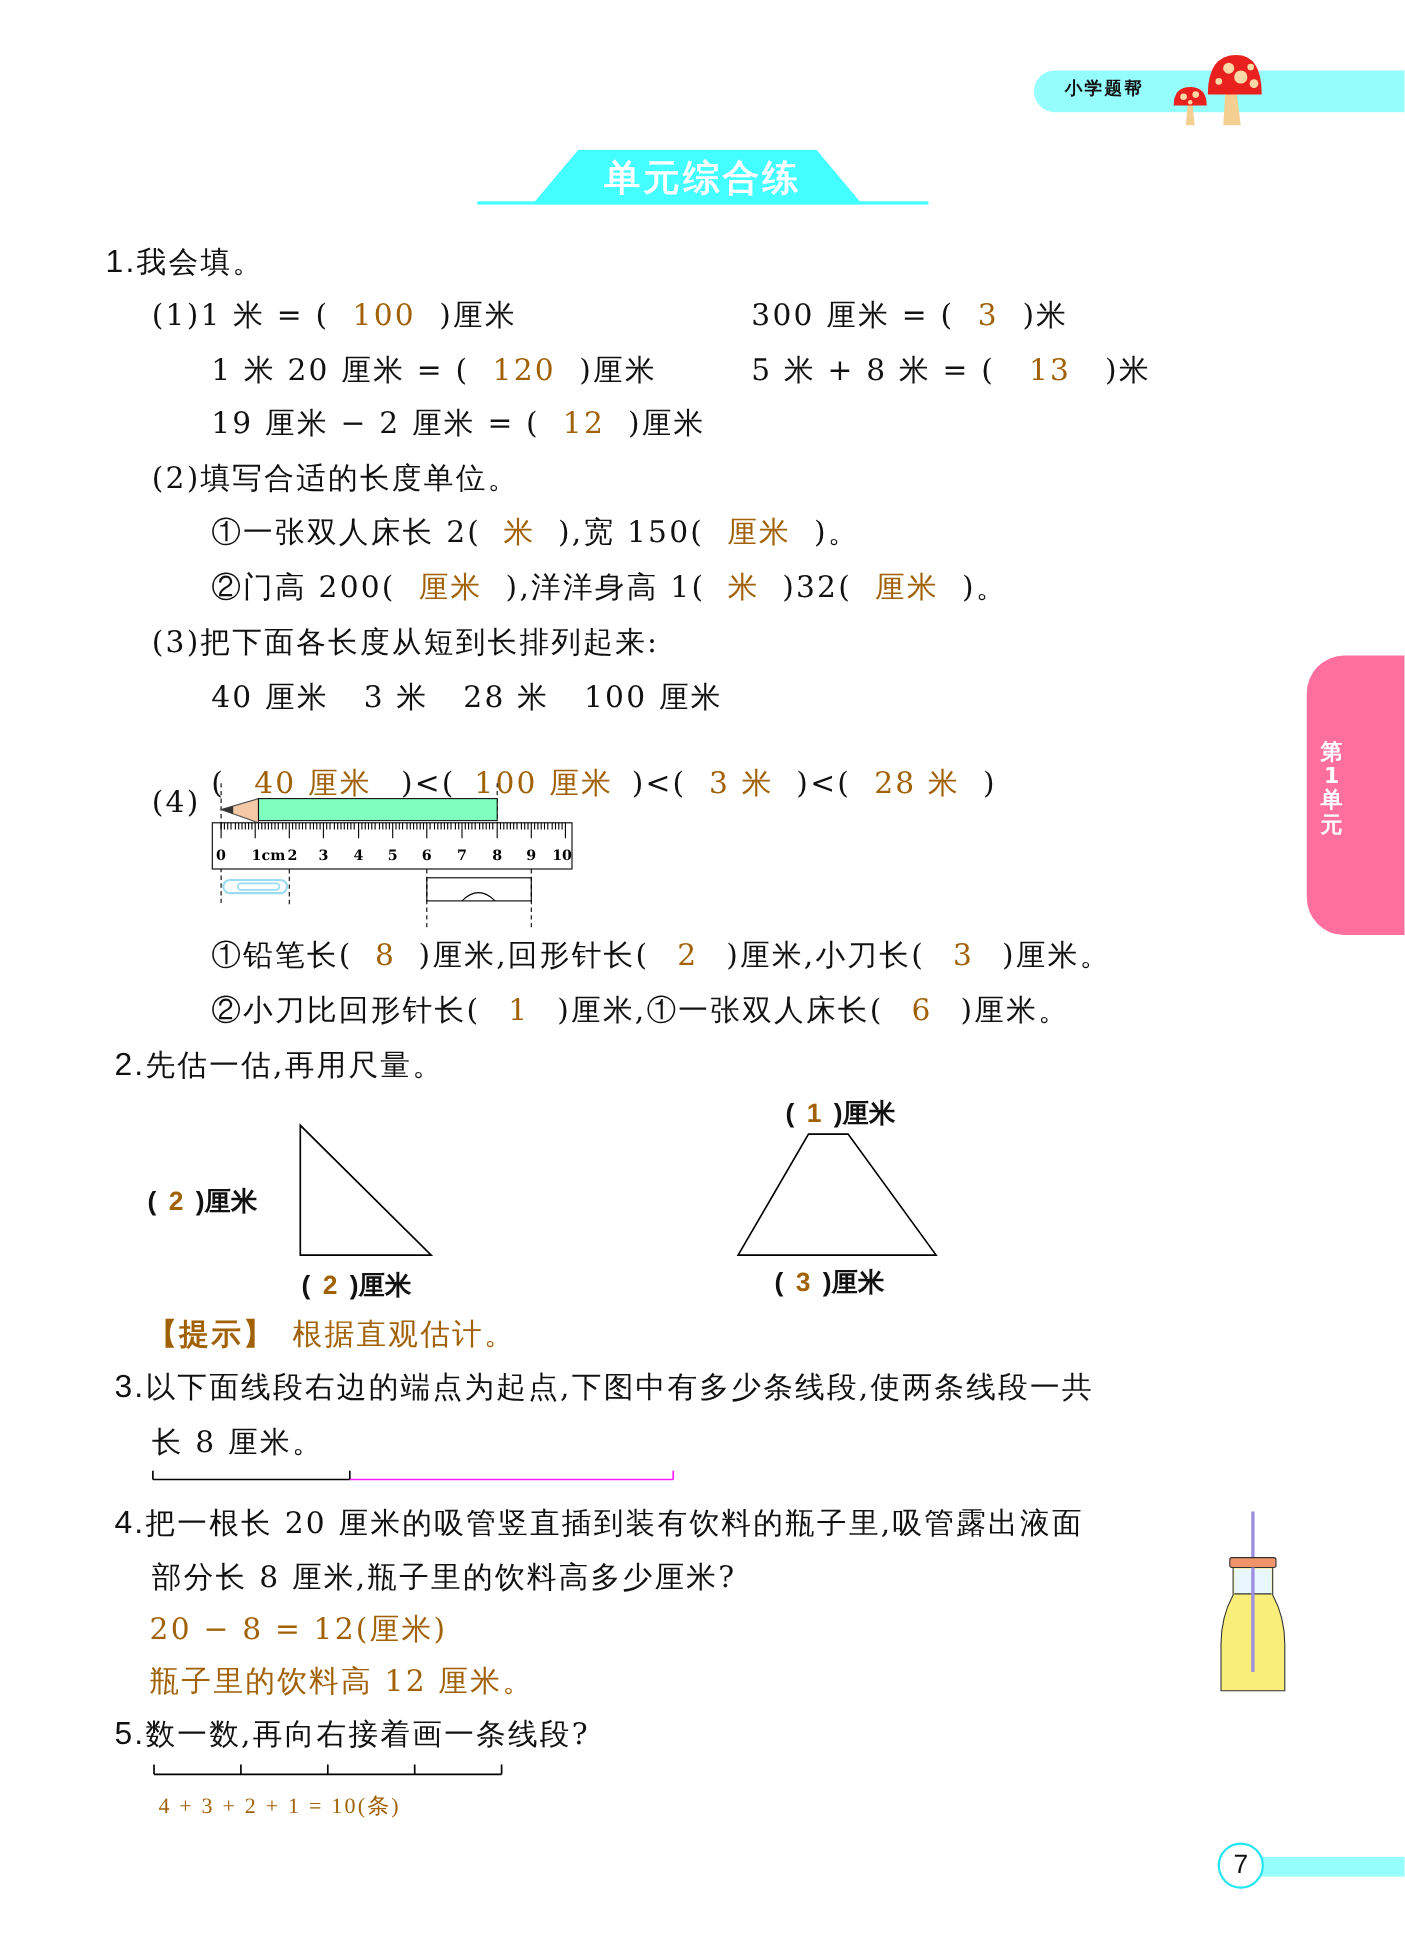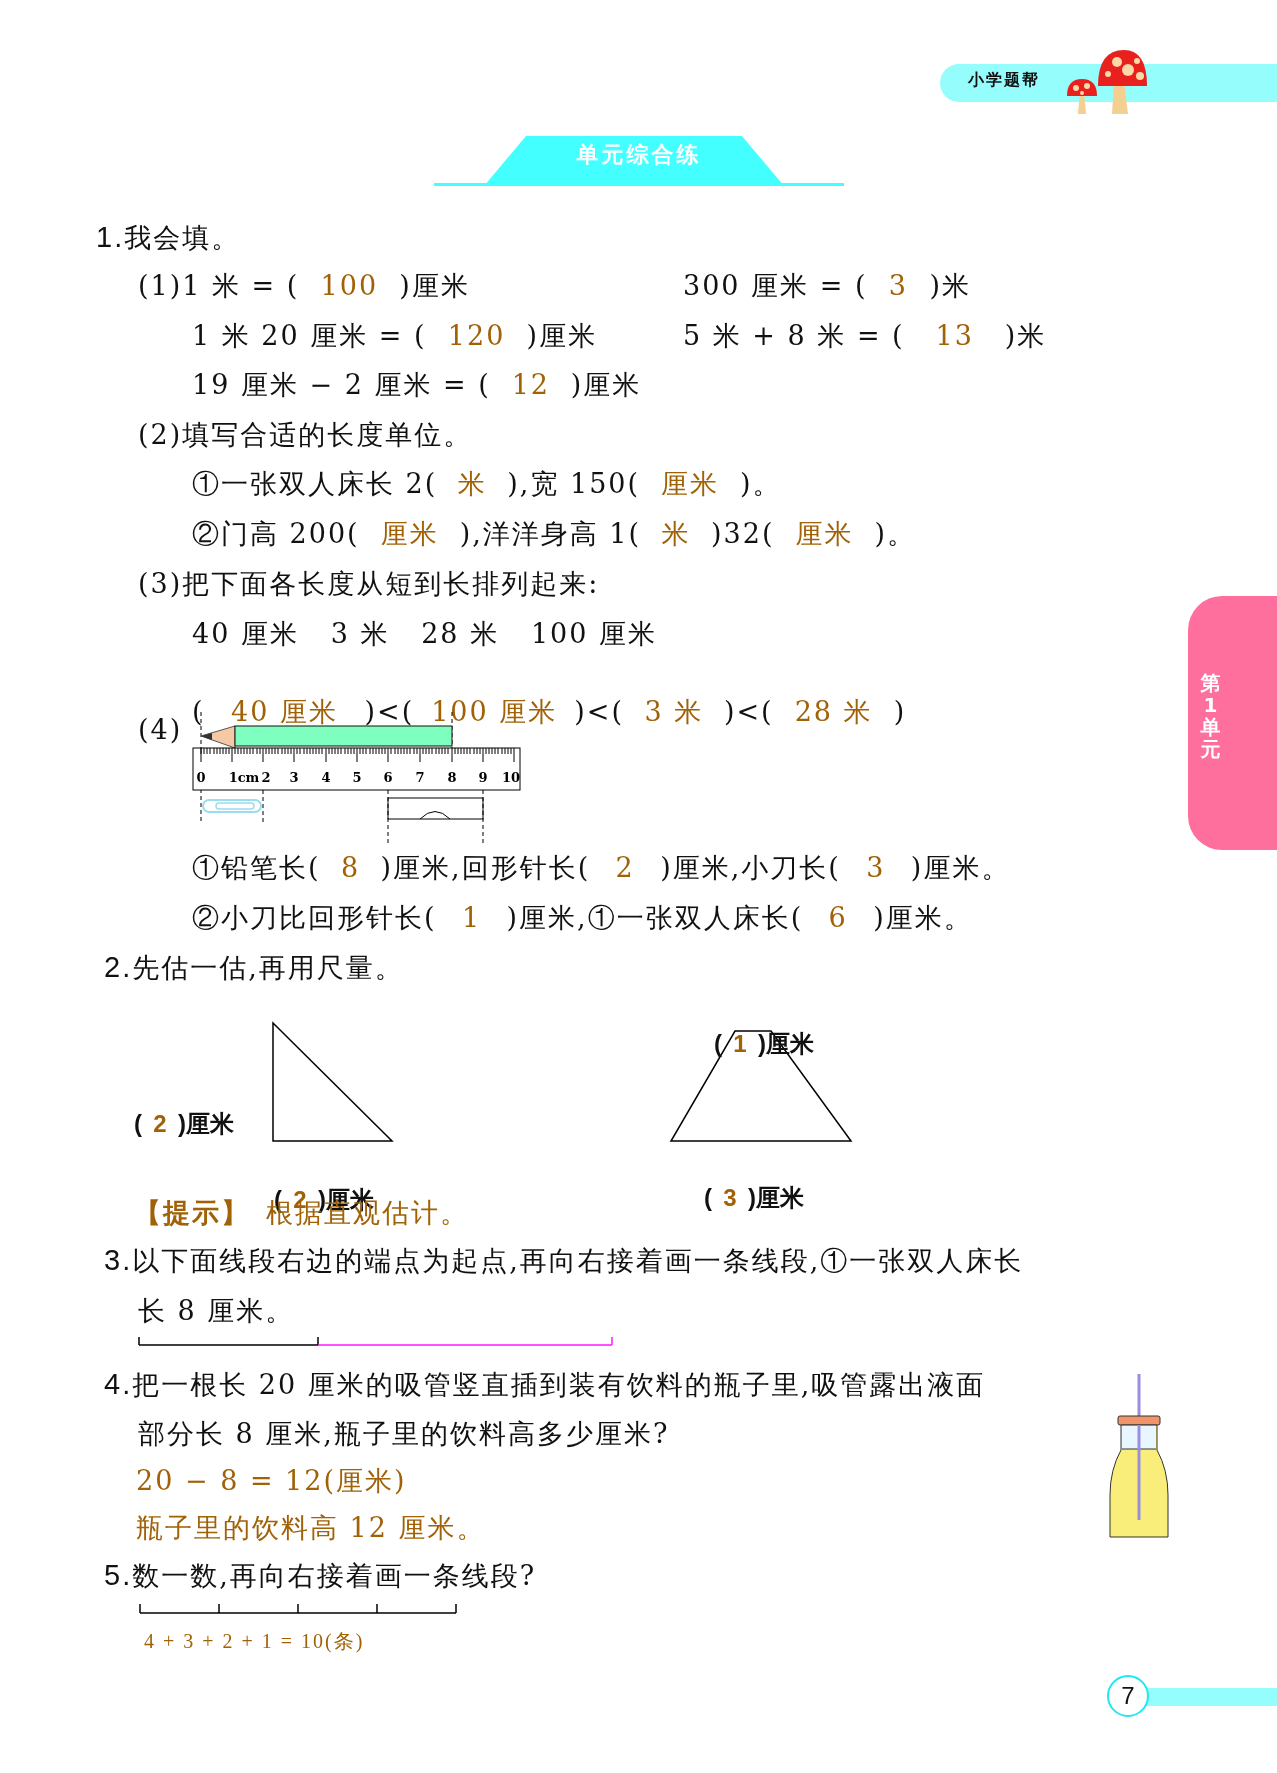--- a/index.html
+++ b/index.html
@@ -21,7 +21,7 @@
   .title-tab { position:absolute; left:50px; top:0; width:300px; height:50px; background:#44ffff;
                clip-path:polygon(14% 0, 86% 0, 100% 100%, 0 100%); border-radius:14px 14px 0 0; }
   .title-text { position:absolute; left:0; width:410px; top:4px; text-align:center; color:#fff;
-                font-family:"DejaVu Sans", sans-serif; font-weight:bold; font-size:22px; letter-spacing:3px; }
+                font-family:"DejaVu Sans", sans-serif; font-weight:bold; font-size:33px; letter-spacing:3px; }
 
   
   .side-tab { left:1188px; top:596px; width:89px; height:254px; background:#ff6f9e; border-radius:34px 0 0 34px; }

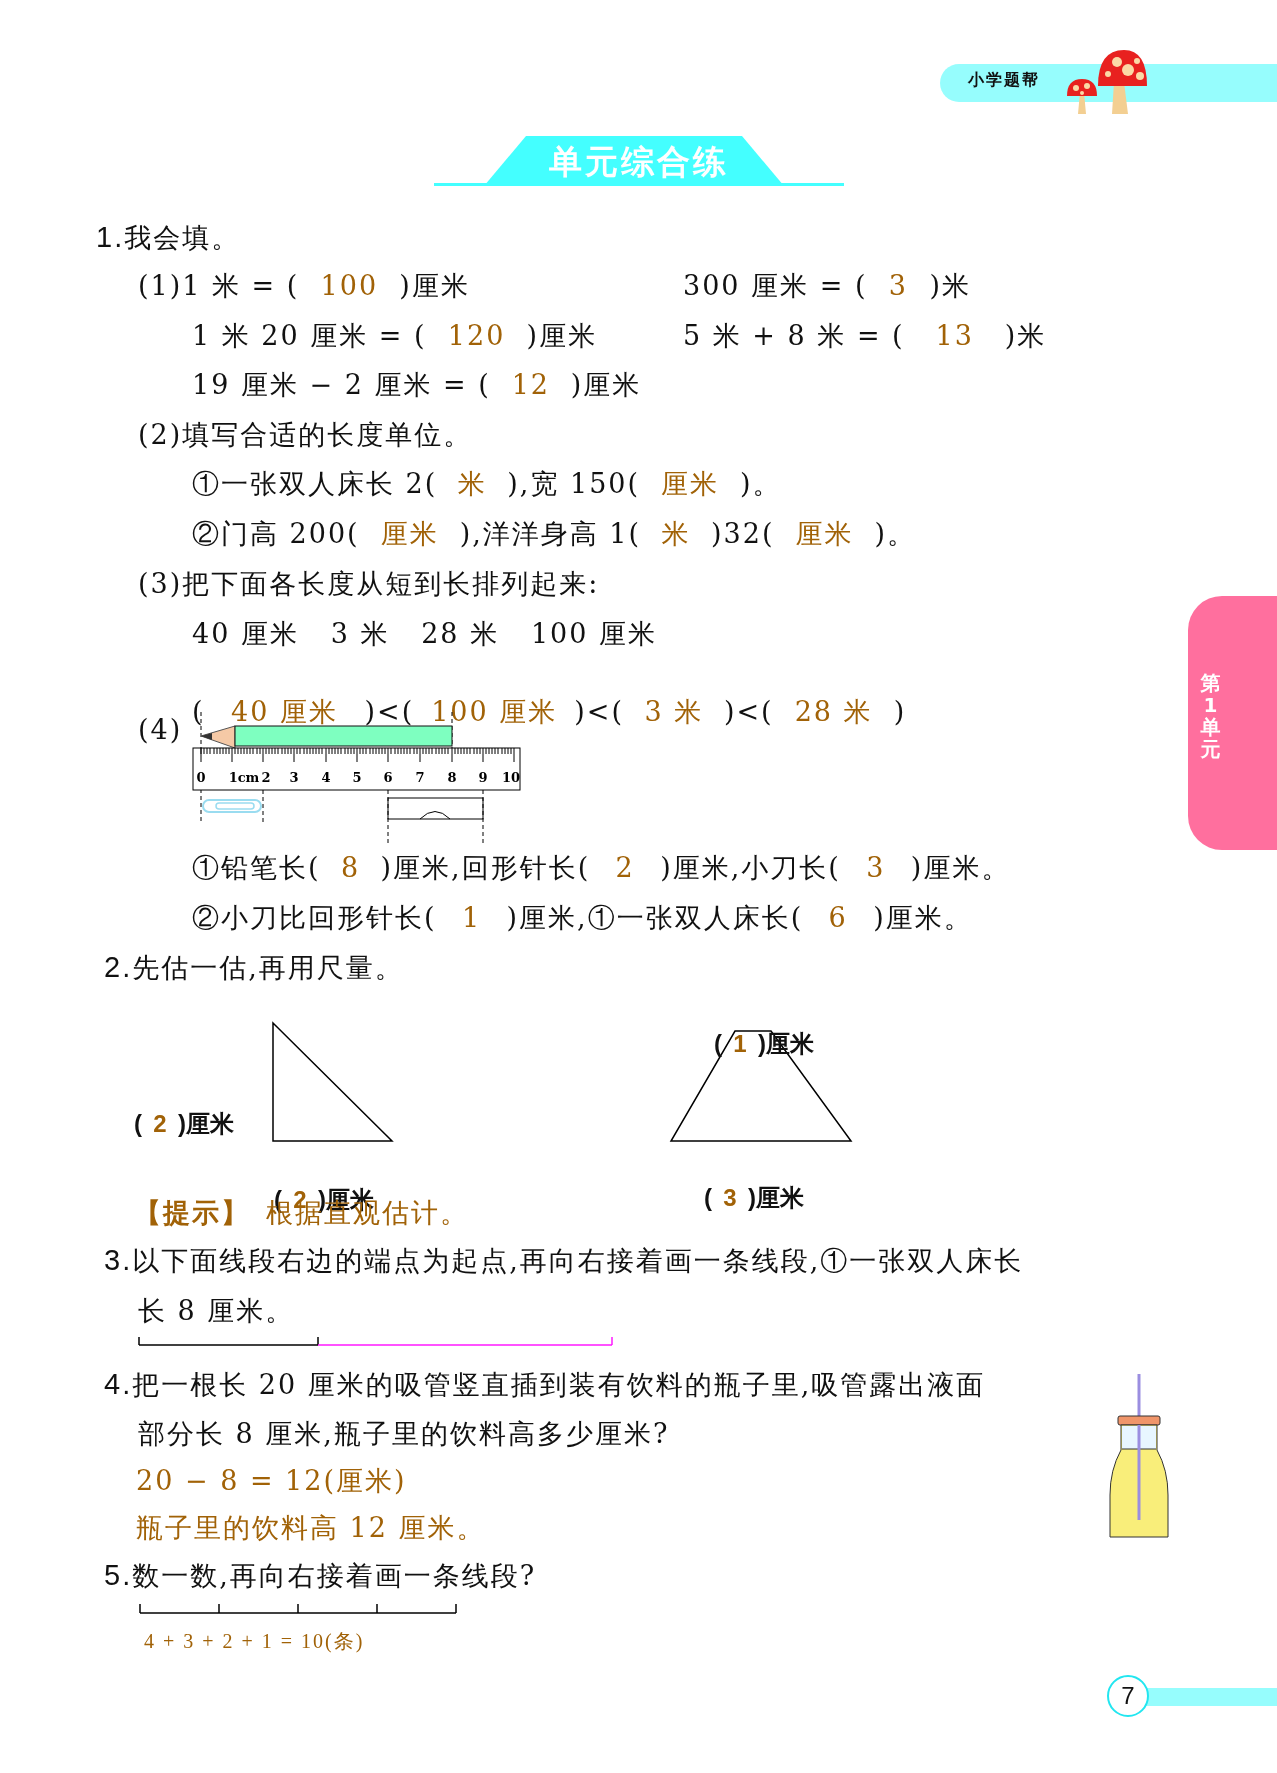--- a/index.html
+++ b/index.html
@@ -9,7 +9,7 @@
   .ans { color:#a16207; }
   .line { position:absolute; font-size:27px; white-space:nowrap; letter-spacing:2px; }
   .qnum { font-family:"Liberation Sans", sans-serif; font-size:29px; }
-  .bold { font-family:"Liberation Sans", "DejaVu Sans", sans-serif; font-weight:bold; font-size:24px;margin-top:32px; }
+  .bold { font-family:"Liberation Sans", "DejaVu Sans", sans-serif; font-weight:bold; font-size:24px; }
   .gap { display:inline-block; text-align:center; }
 
   

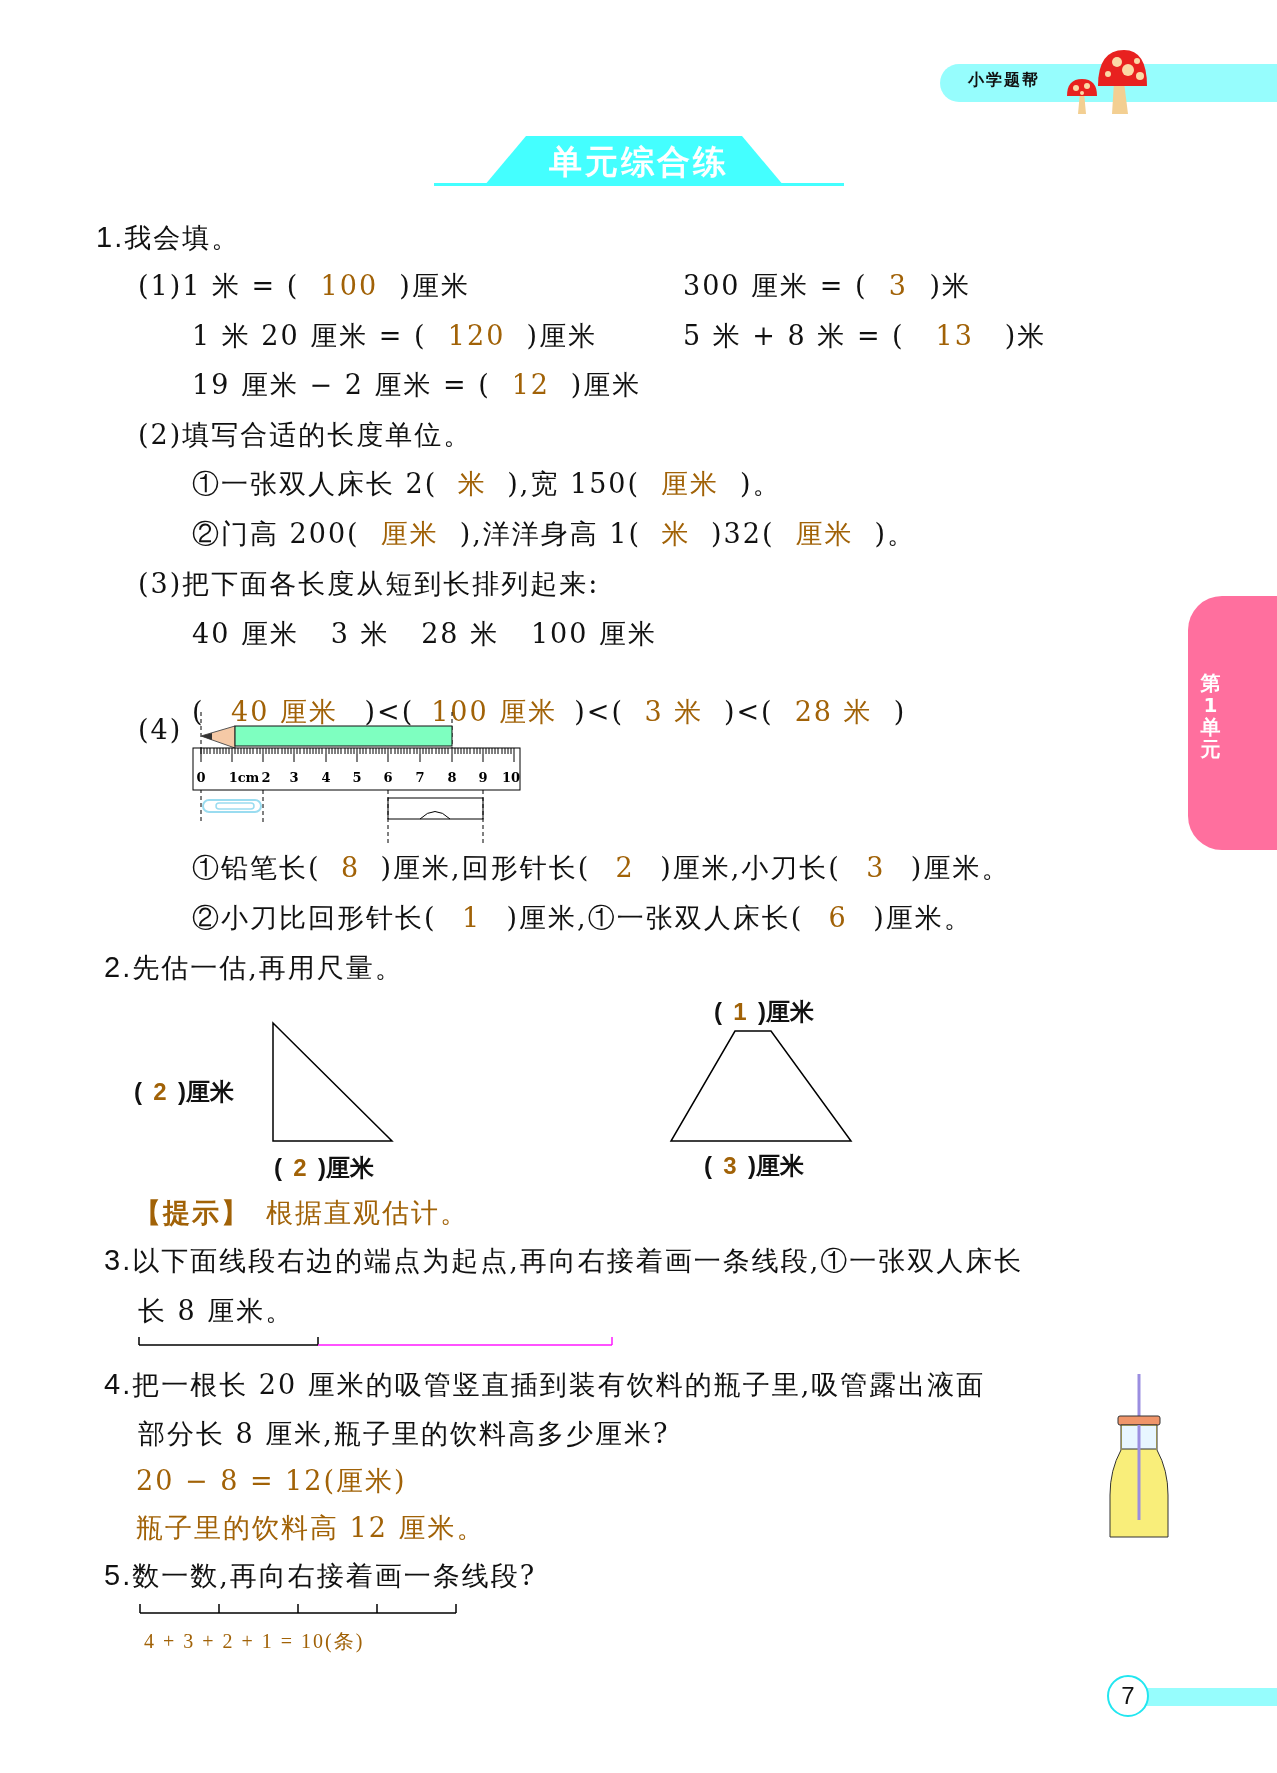--- a/index.html
+++ b/index.html
@@ -188,7 +188,7 @@
 </div>
 
 <div class="line" style="left:104px;top:1243px">
-  <span class="qnum">3.</span><span>以下面线段右边的端点为起点,再向右接着画一条线段,①一张双人床长</span>
+  <span class="qnum">3.</span><span>以下面线段右边的端点为起点,下图中有多少条线段,使两条线段一共</span>
 </div>
 <div class="line" style="left:138px;top:1293px">长 8 厘米。</div>
 <svg class="abs" style="left:136px;top:1330px" width="480" height="20">

